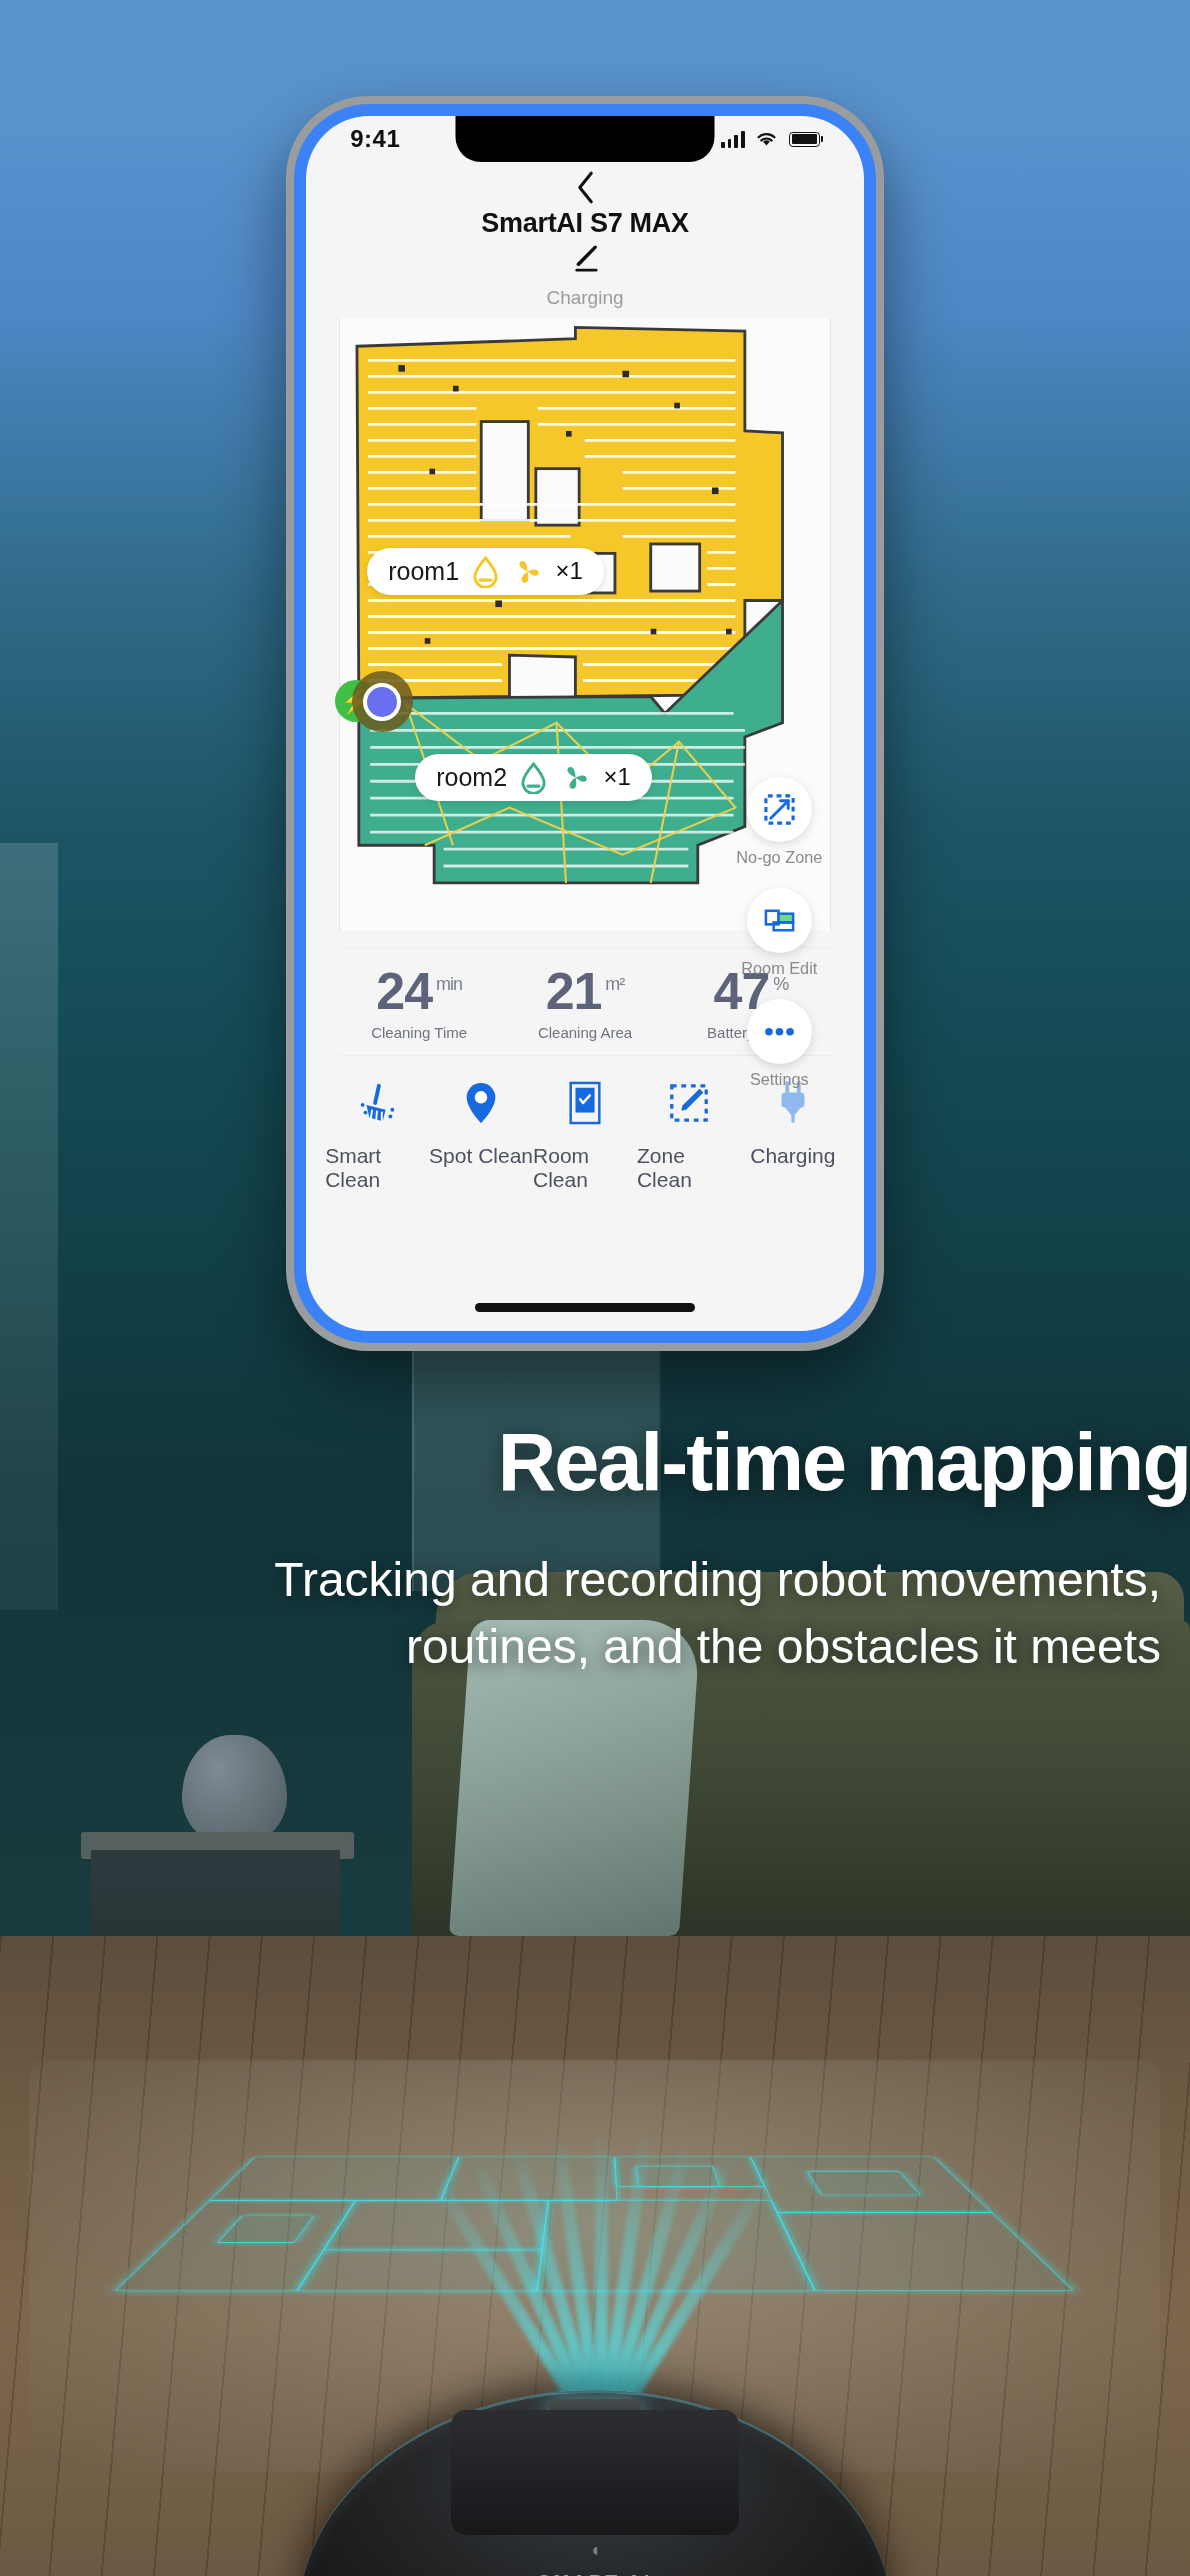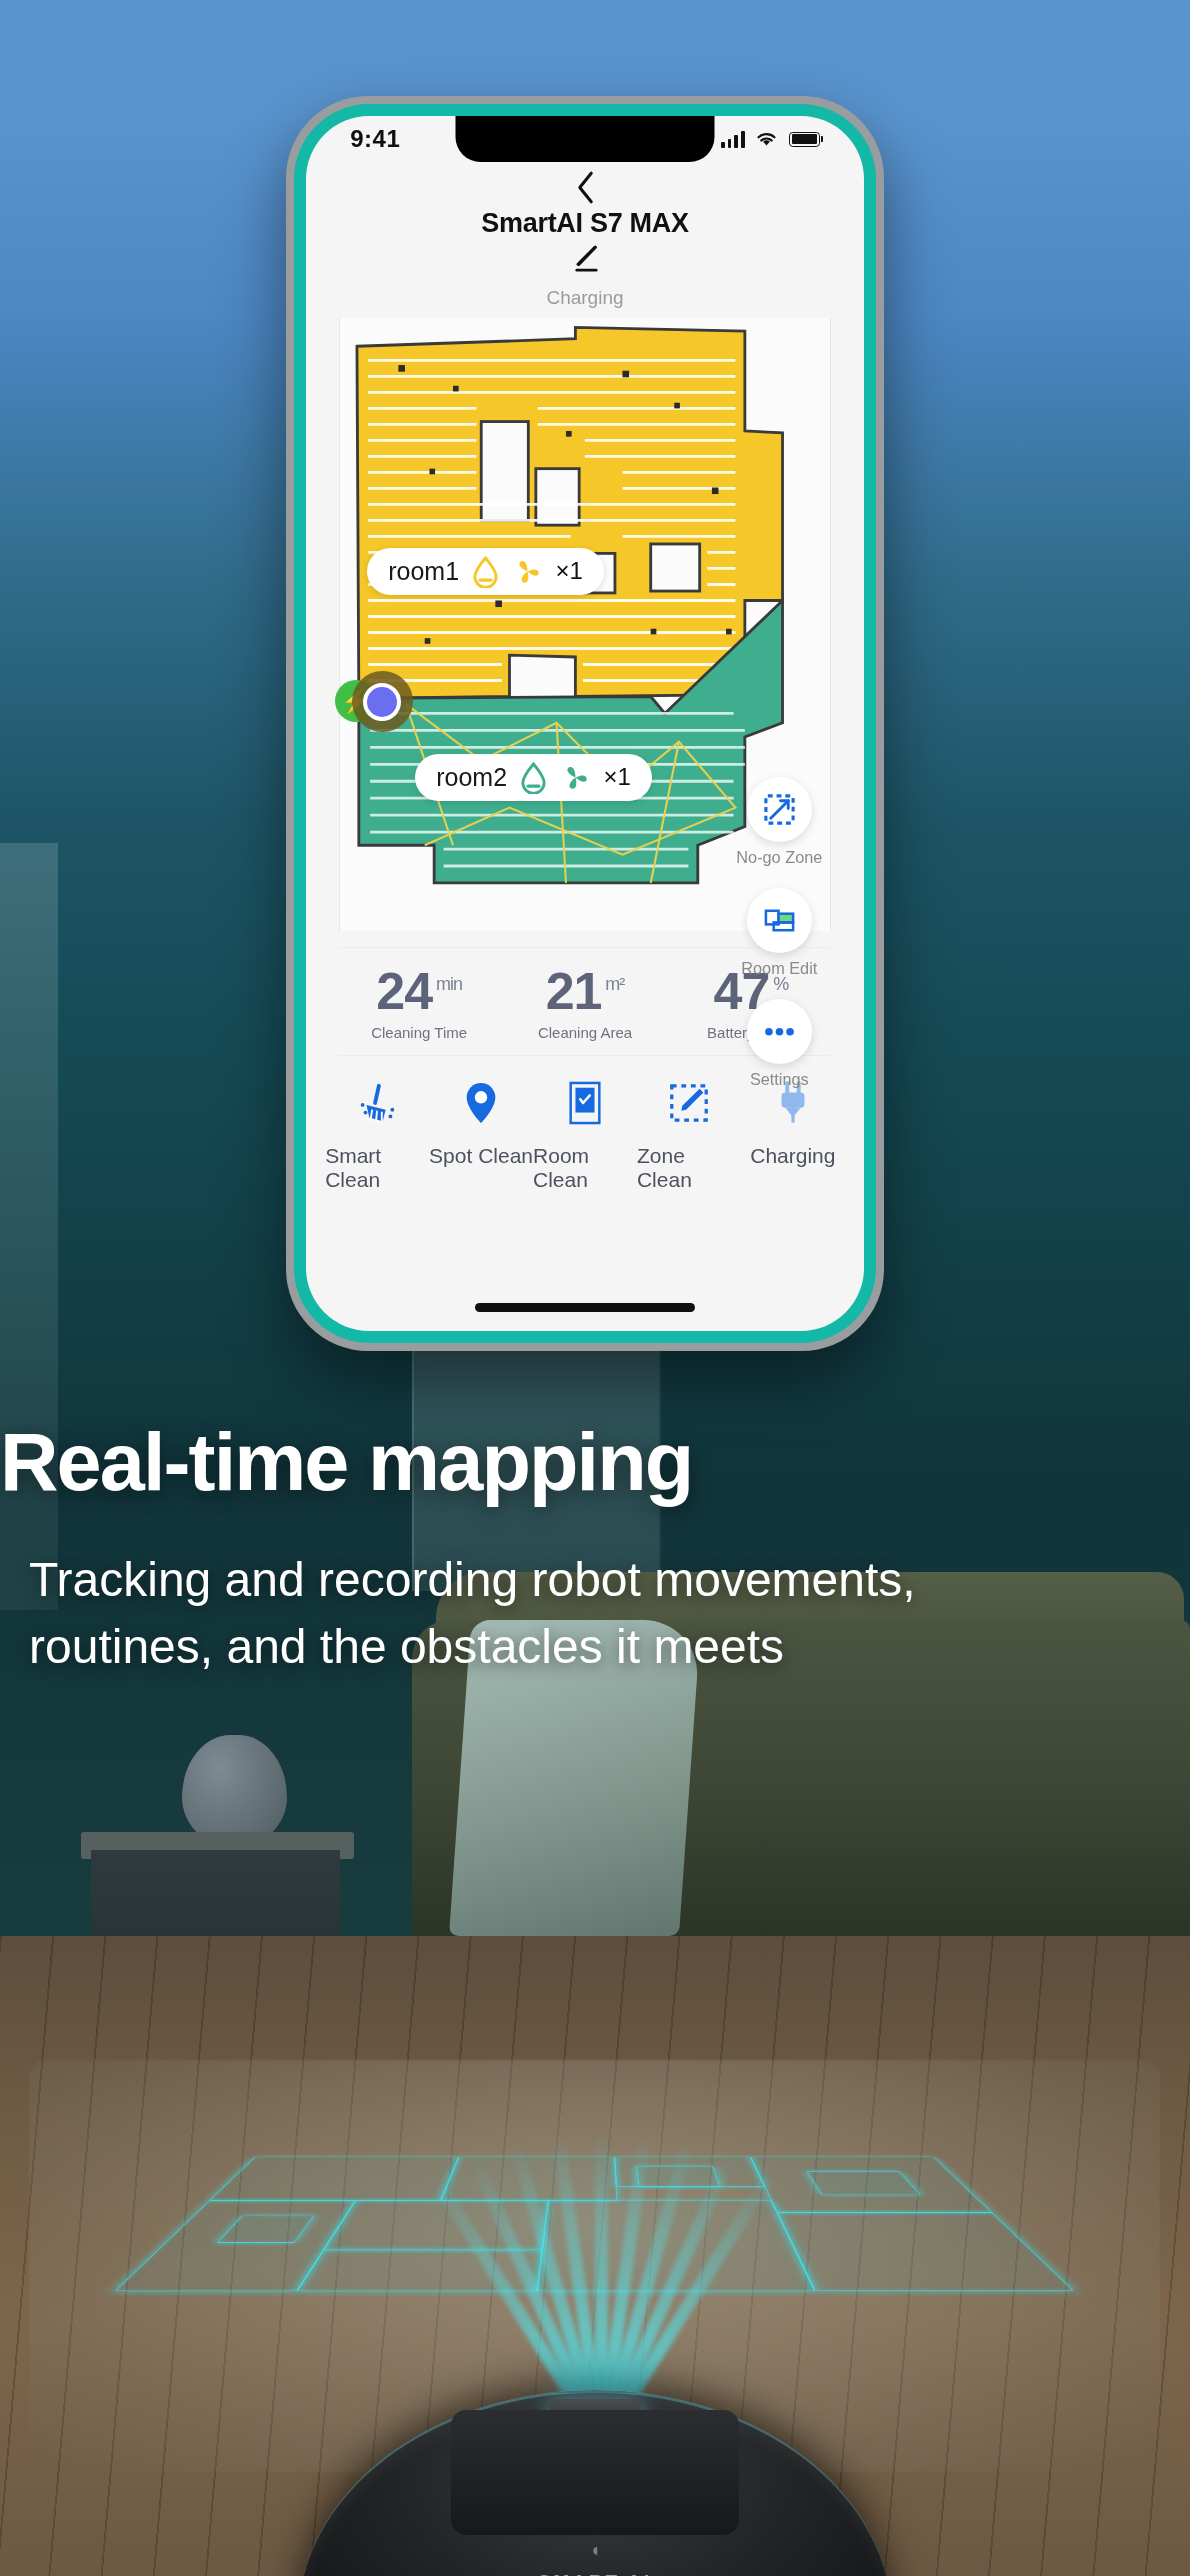--- a/index.html
+++ b/index.html
@@ -157,7 +157,7 @@
   }
   #phone .frame {
     width: 100%; height: 100%;
-    background: #14b8a6;
+    background: #3b82f6;
     border-radius: 75px;
     padding: 12.5px;
   }

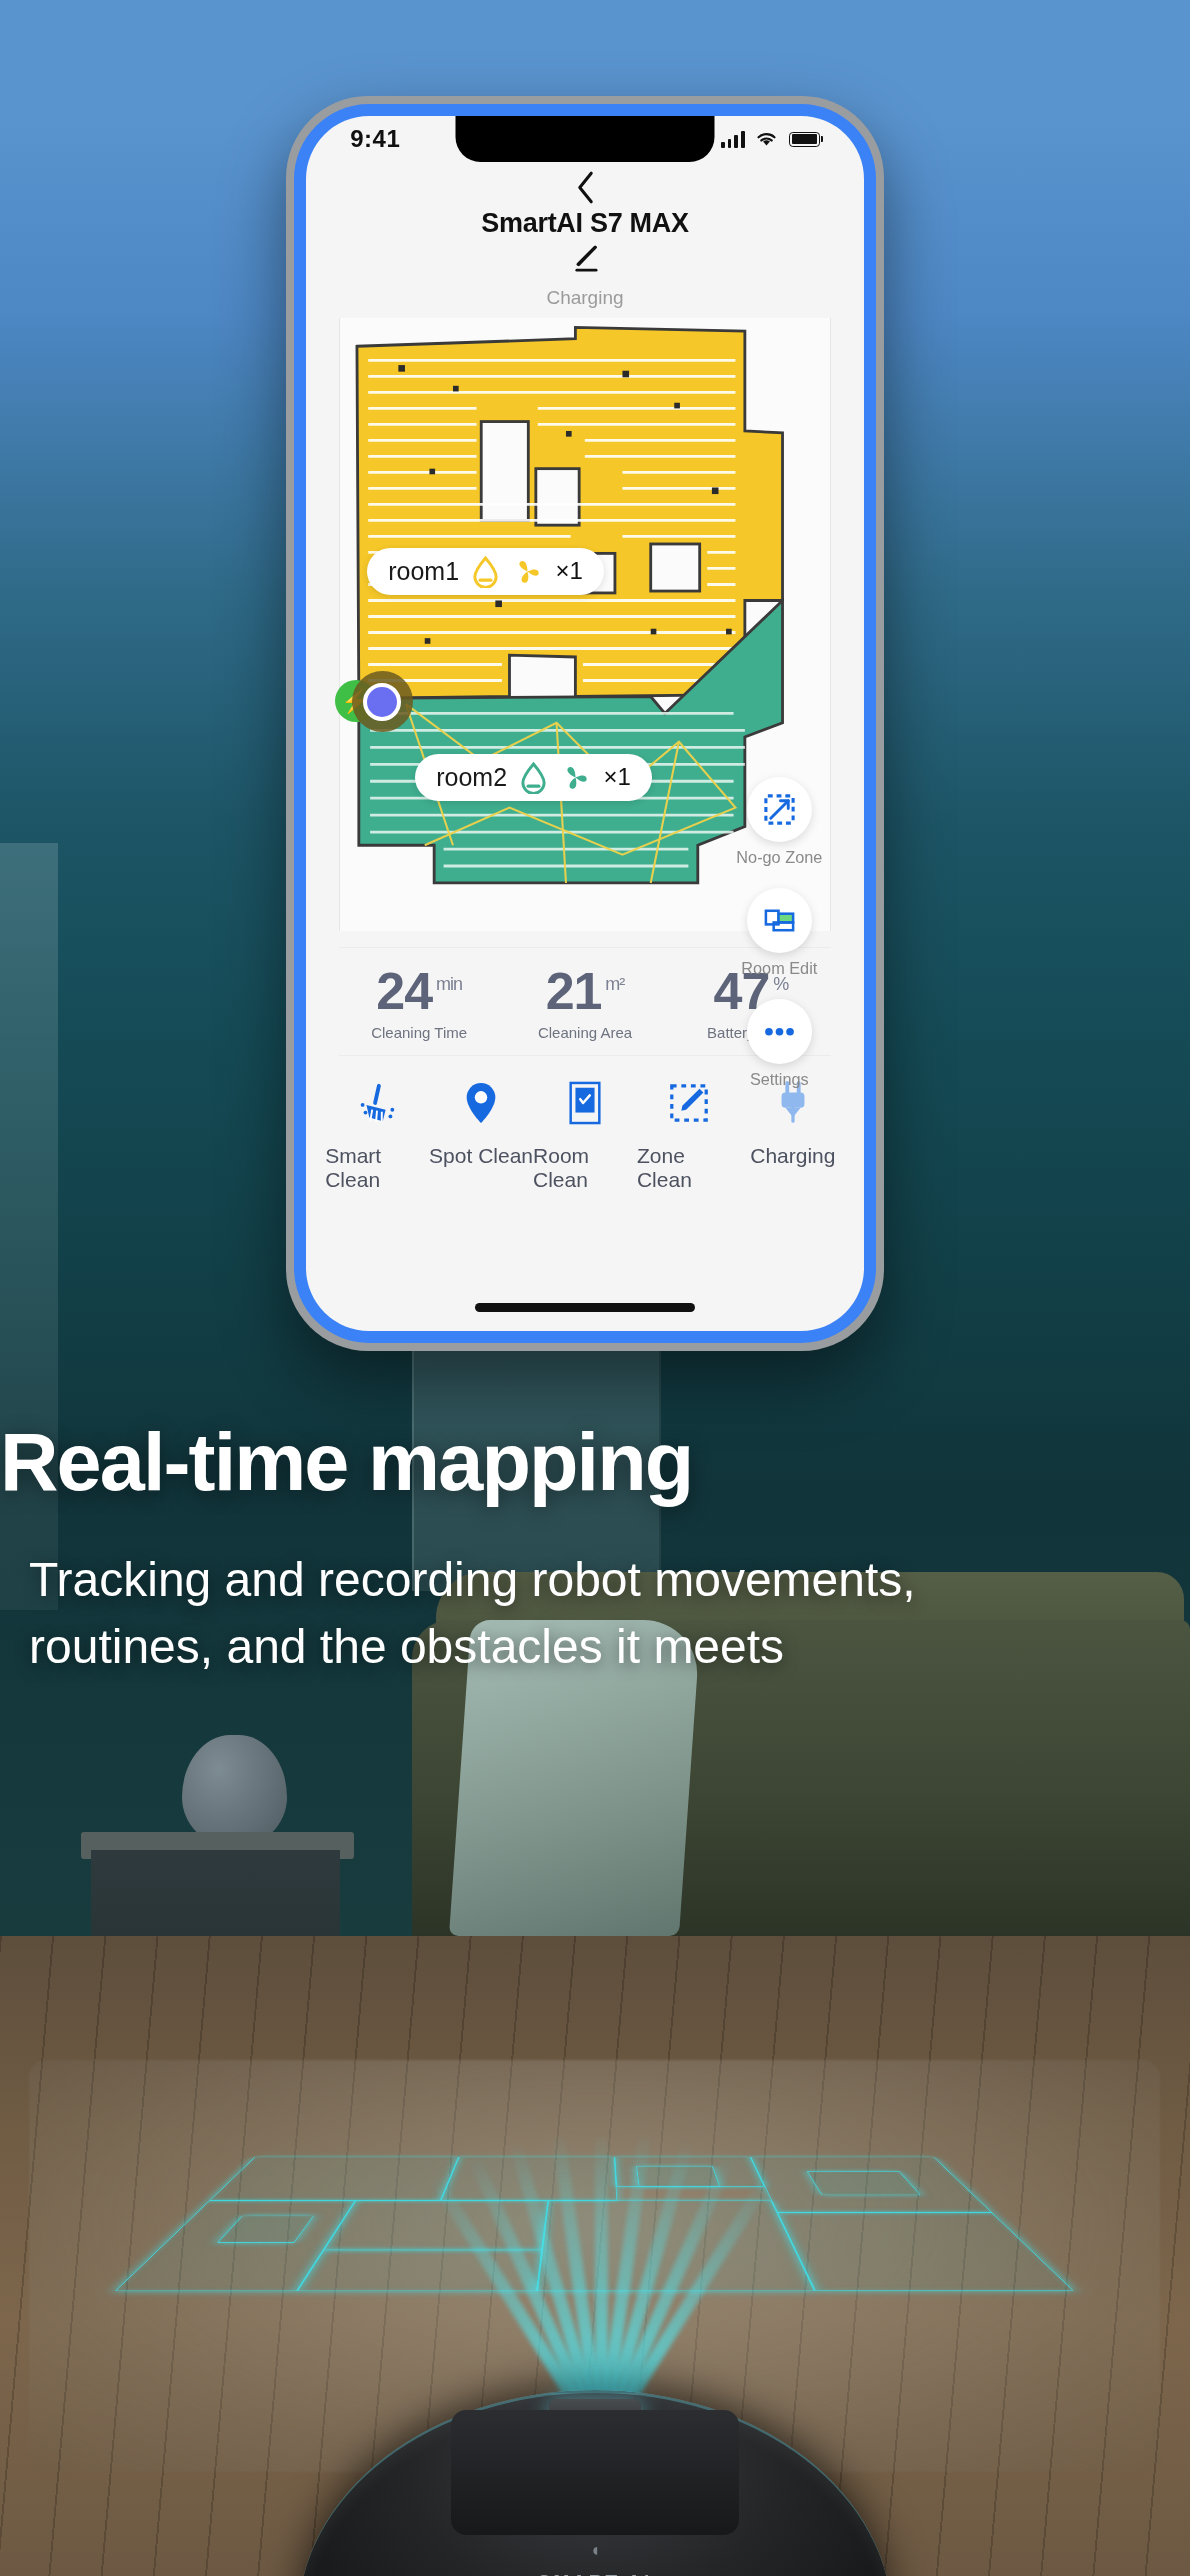--- a/index.html
+++ b/index.html
@@ -273,7 +273,7 @@
 
   
   #copy {
-    position: absolute; left: 0; top: 1416px; width: 1190px; text-align: left;
+    position: absolute; left: 0; top: 1416px; width: 1190px; text-align: right;
     color: #fff;
   }
   #copy .headline {

